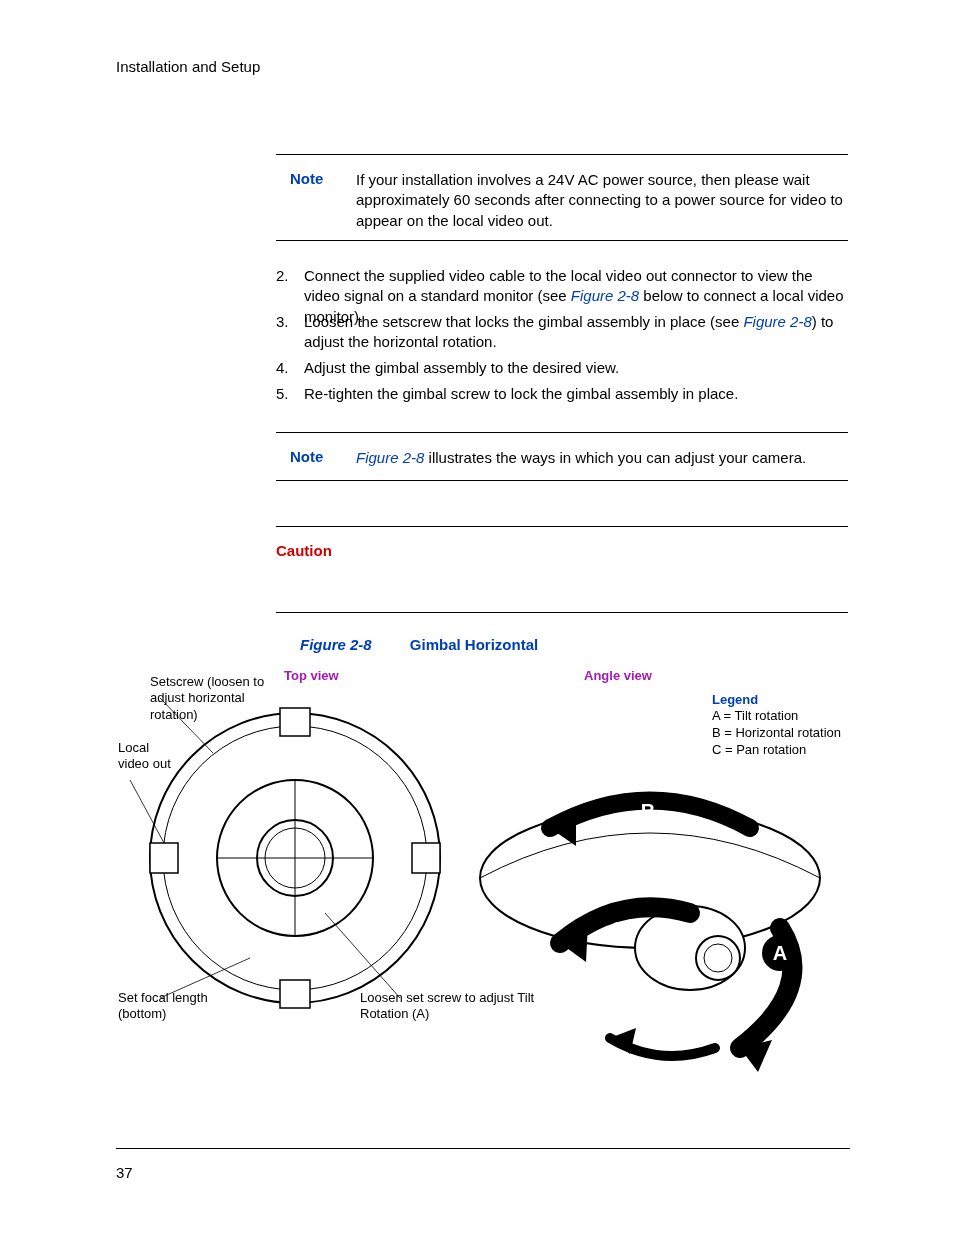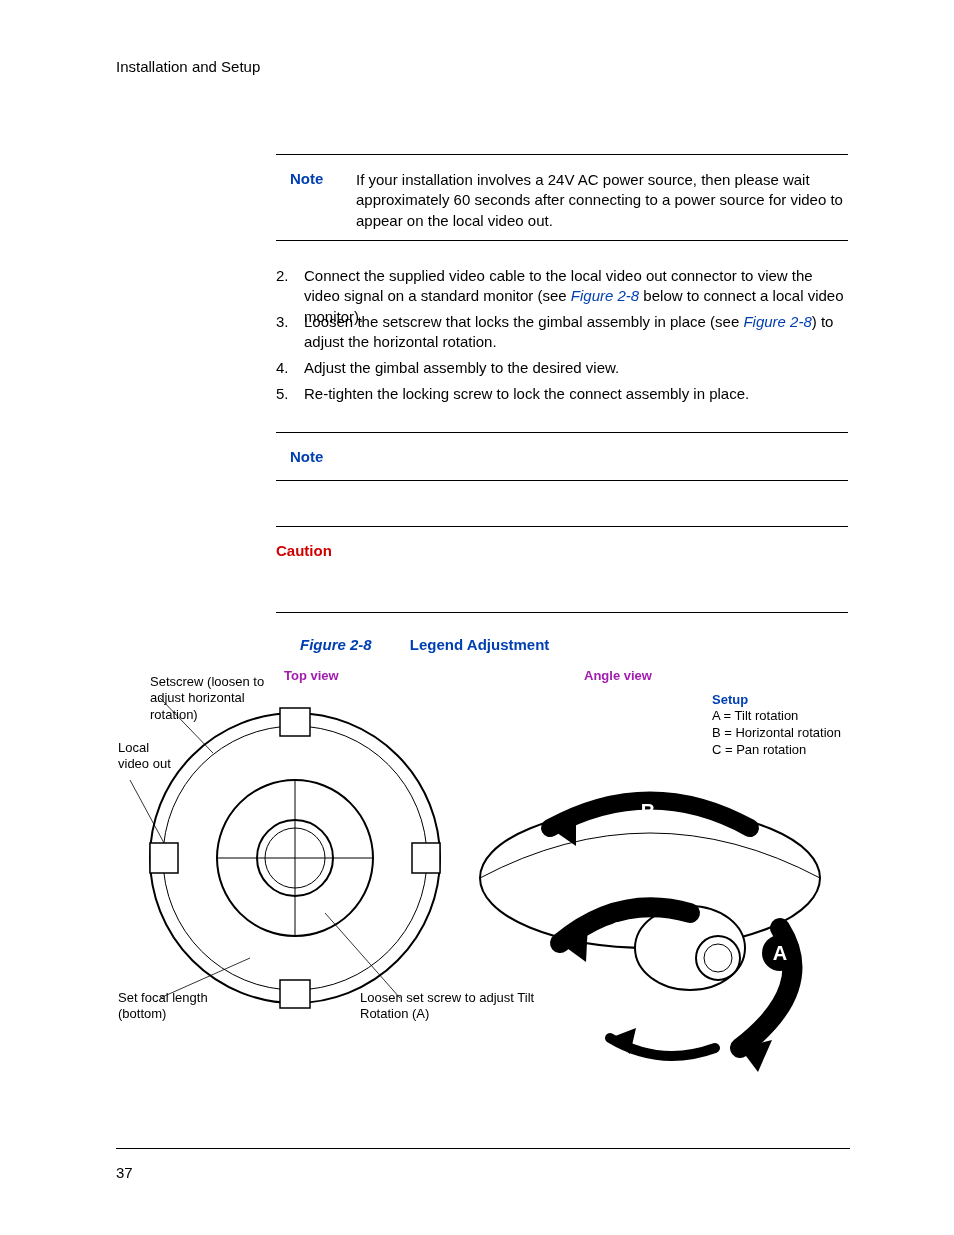--- a/index.html
+++ b/index.html
@@ -81,7 +81,7 @@
 
   <div class="step" style="top:384px;">
     <span class="step-num">5.</span>
-    <div class="step-body">Re-tighten the locking screw to lock the connect assembly in place.</div>
+    <div class="step-body">Re-tighten the gimbal screw to lock the gimbal assembly in place.</div>
   </div>
 
   <div class="rule" style="left:276px; top:432px; width:572px;"></div>

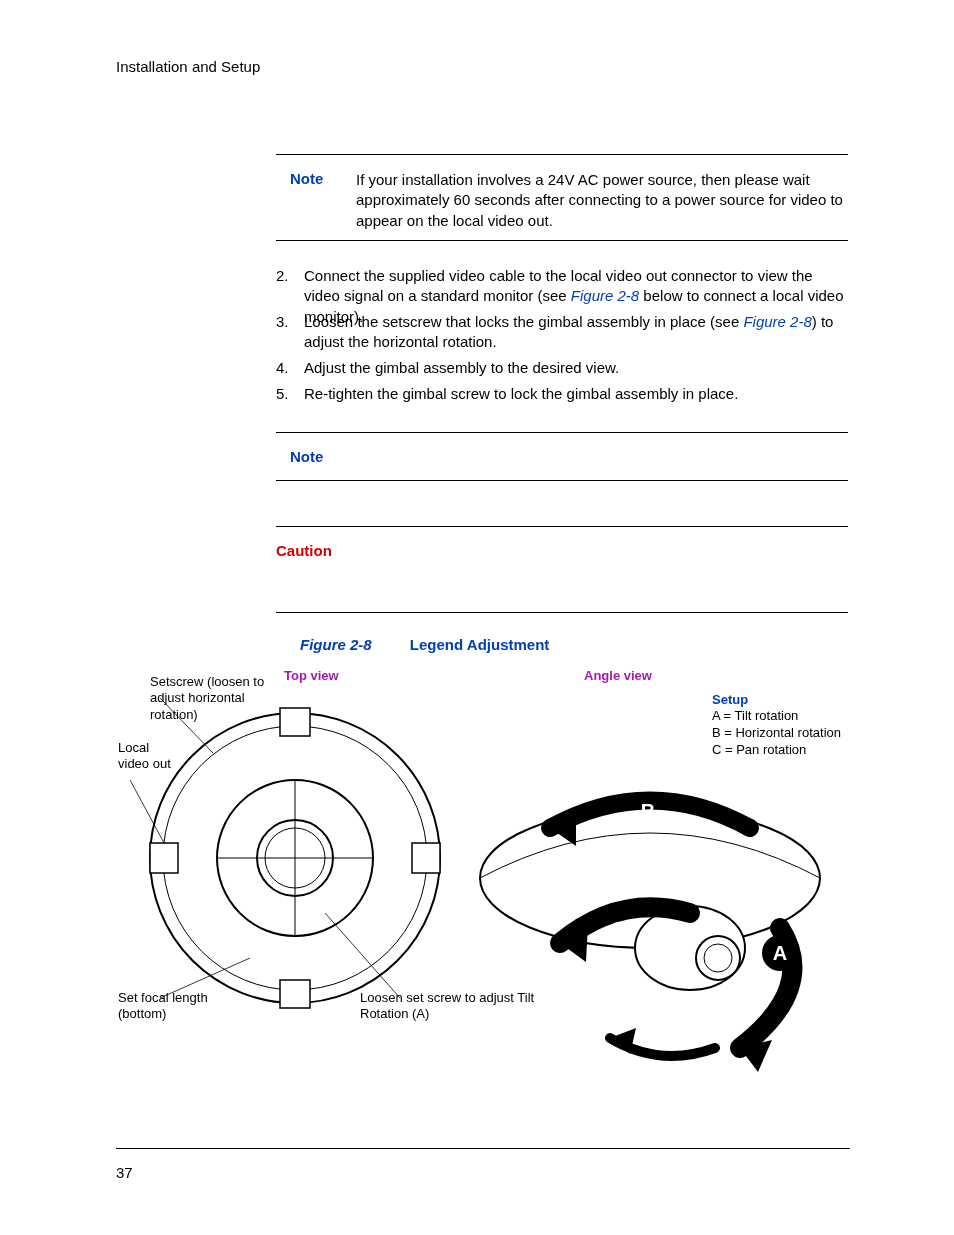--- a/index.html
+++ b/index.html
@@ -86,6 +86,9 @@
 
   <div class="rule" style="left:276px; top:432px; width:572px;"></div>
   <div class="abs note-label" style="left:290px; top:448px;">Note</div>
+  <div class="abs block-text" style="left:356px; top:448px; width:492px;">
+    <span class="fig-link">Figure 2-8</span><span> illustrates the ways in which you can adjust your camera.</span>
+  </div>
   <div class="rule" style="left:276px; top:480px; width:572px;"></div>
 
   <div class="rule" style="left:276px; top:526px; width:572px;"></div>

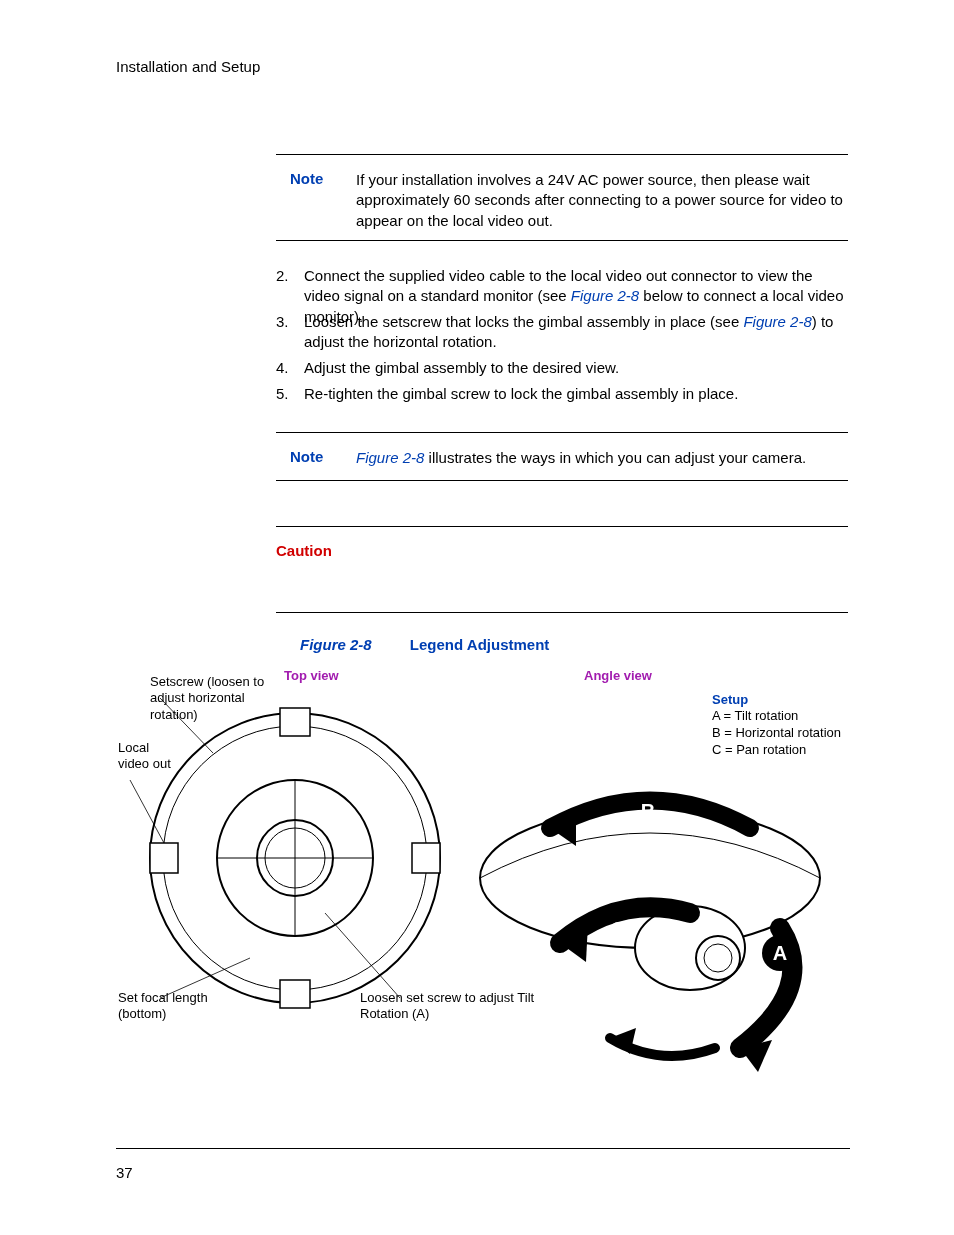--- a/index.html
+++ b/index.html
@@ -97,7 +97,7 @@
 
   <div class="abs" style="left:300px; top:636px;">
     <span class="fig-cap">Figure 2-8</span>
-    <span class="fig-cap" style="margin-left:34px; font-style:normal;">Legend Adjustment</span>
+    <span class="fig-cap" style="margin-left:34px; font-style:normal;">Gimbal Horizontal</span>
   </div>
 
   <div class="abs view-label" style="left:284px; top:668px;">Top view</div>

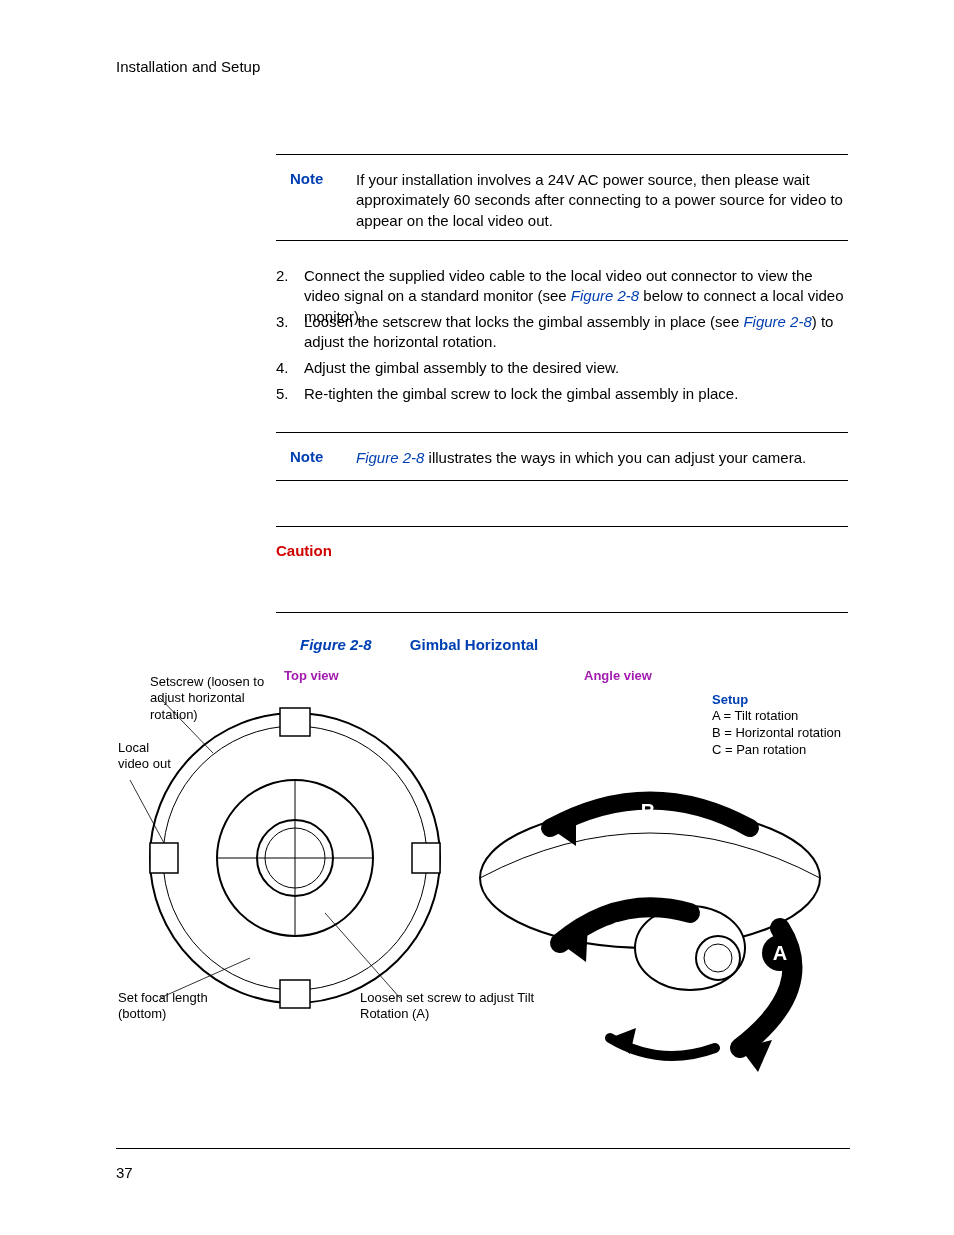--- a/index.html
+++ b/index.html
@@ -103,7 +103,7 @@
   <div class="abs view-label" style="left:284px; top:668px;">Top view</div>
   <div class="abs view-label" style="left:584px; top:668px;">Angle view</div>
 
-  <div class="abs legend-title" style="left:712px; top:692px;">Setup</div>
+  <div class="abs legend-title" style="left:712px; top:692px;">Legend</div>
   <div class="abs legend-body" style="left:712px; top:708px; width:160px;">
     <div>A = Tilt rotation</div>
     <div>B = Horizontal rotation</div>

